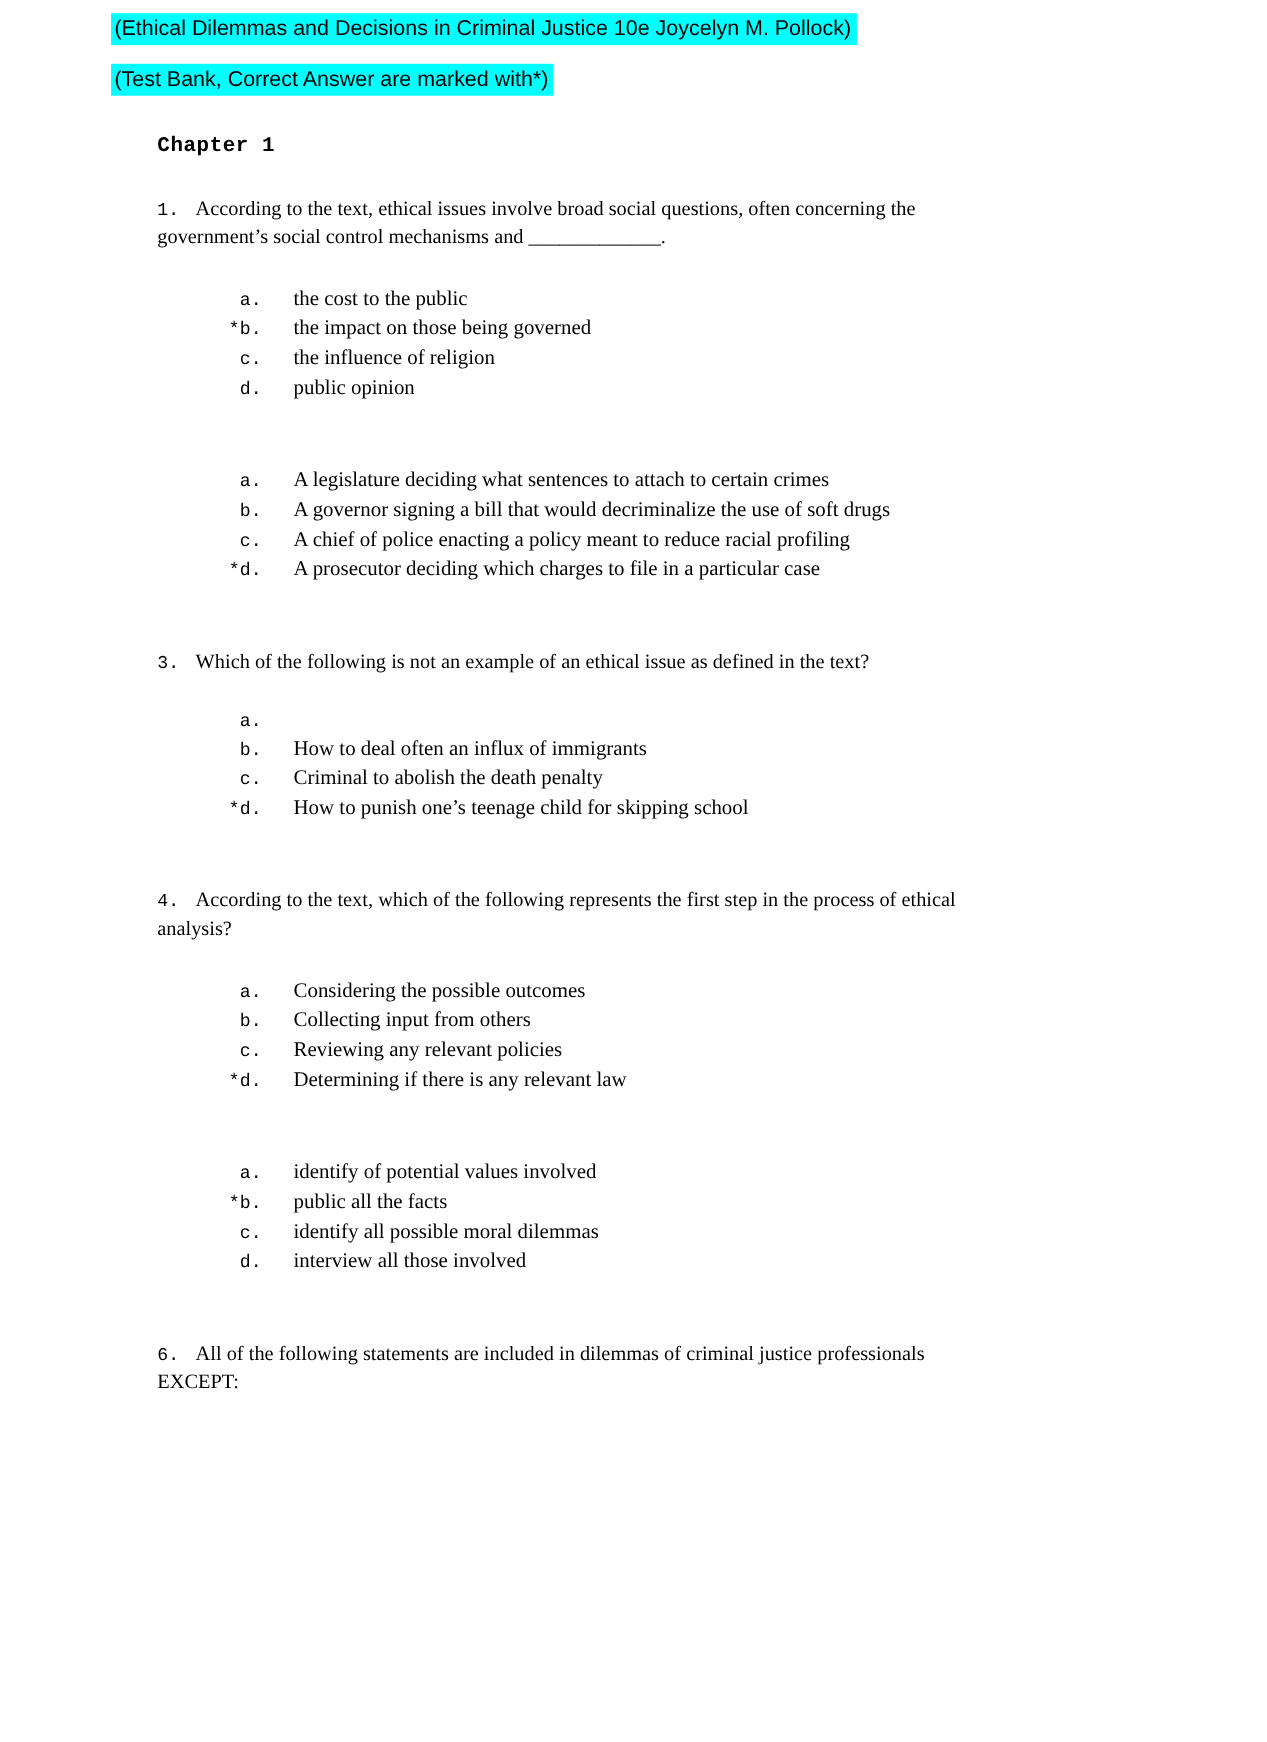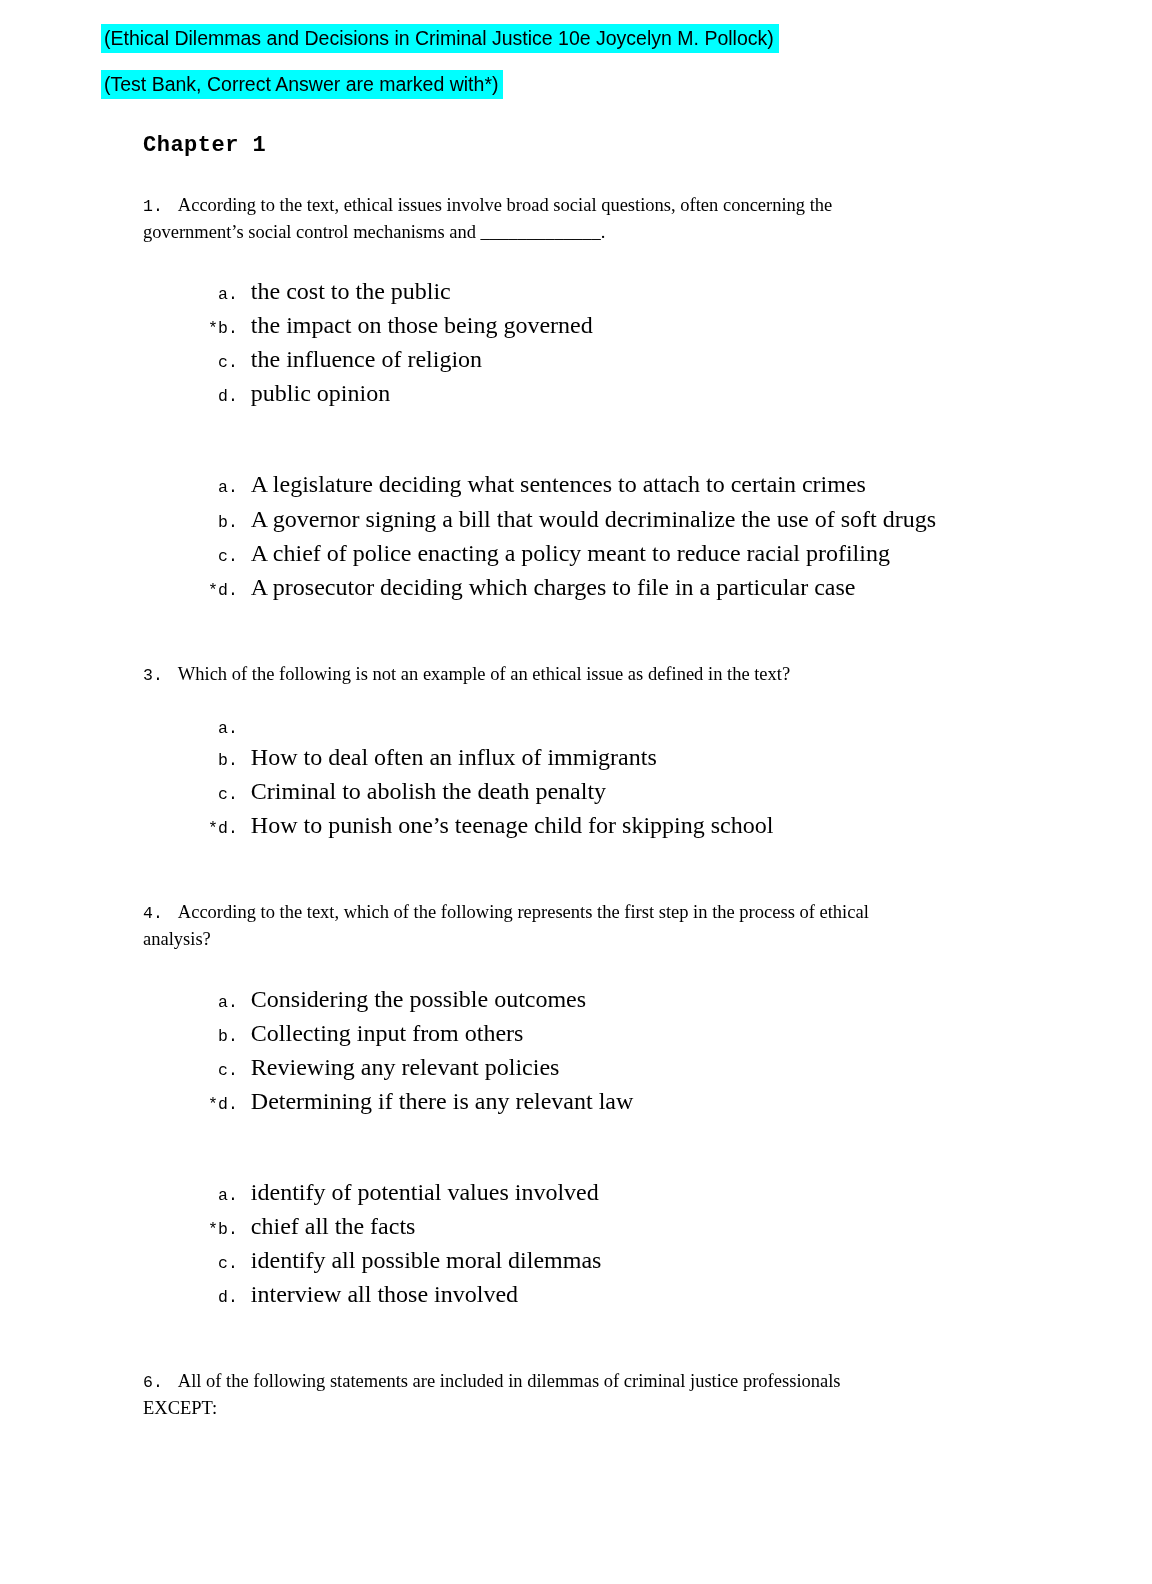--- a/index.html
+++ b/index.html
@@ -11,7 +11,7 @@
     color: #000;
     position: relative;
   }
-  .page { padding-top: 26px; padding-bottom: 60px; }
+  .page { padding-top: 14px; padding-bottom: 60px; }
 
   .header-line {
     margin-left: 101px;

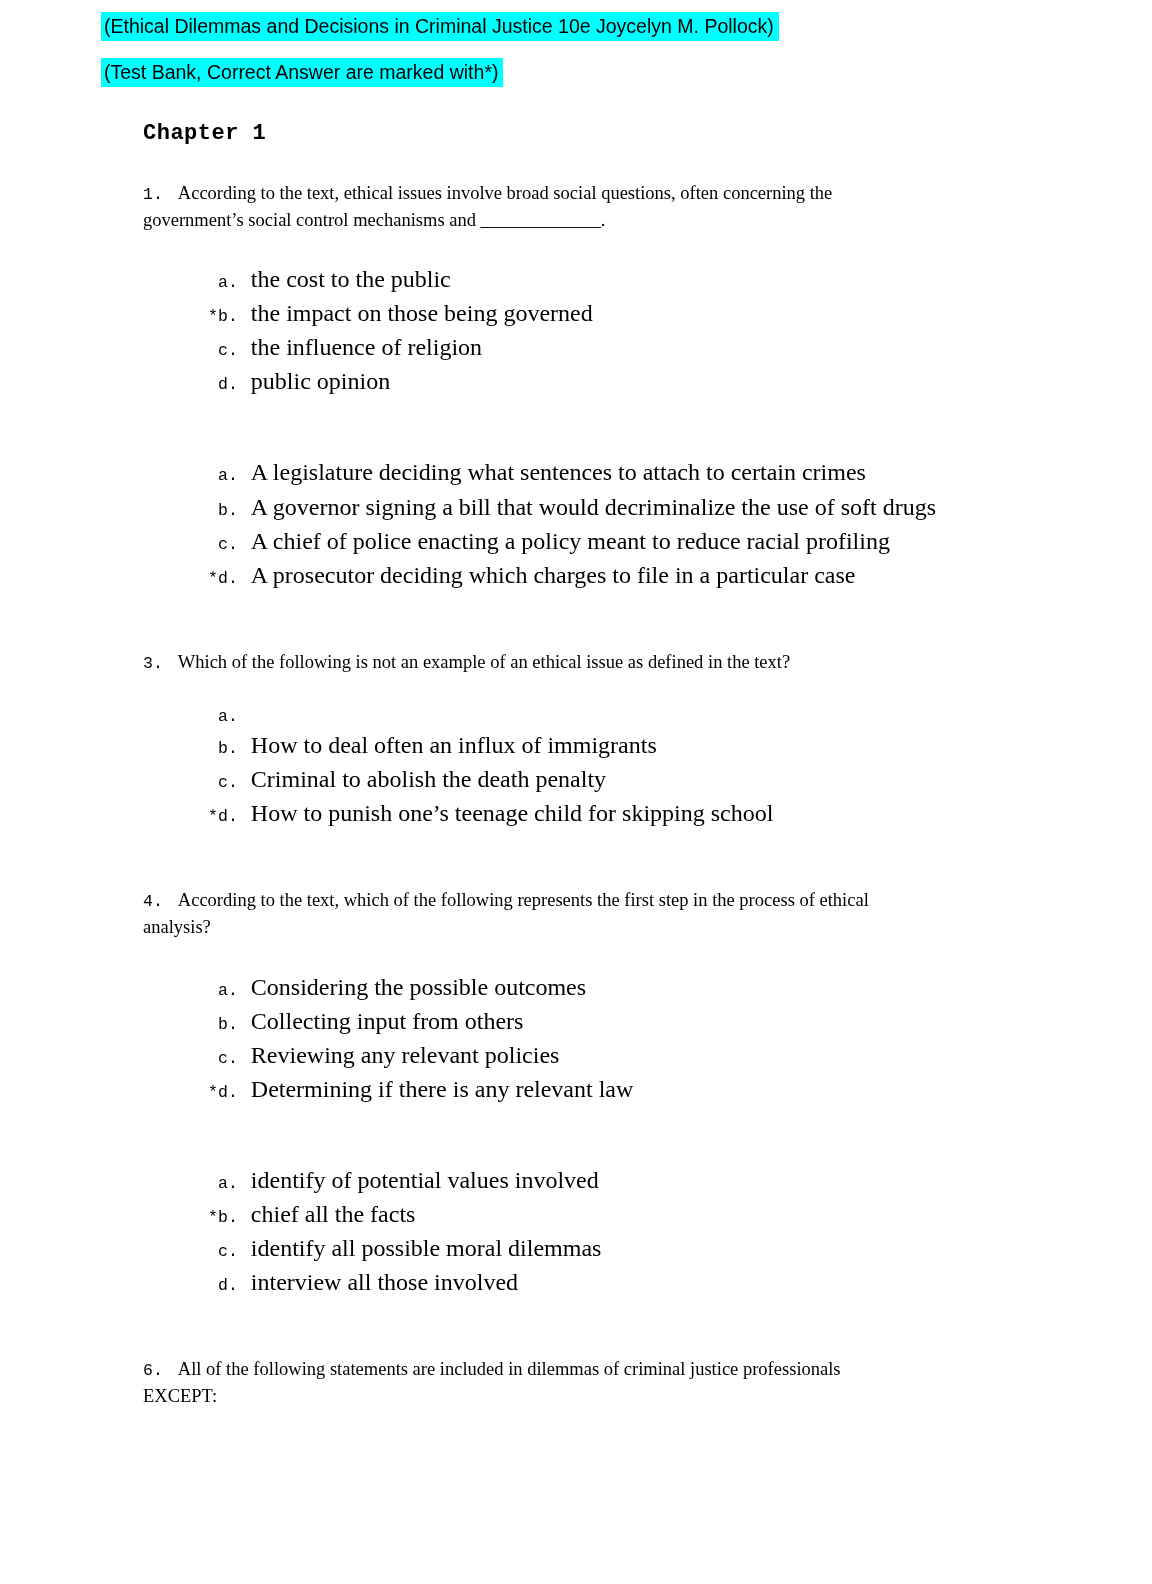--- a/index.html
+++ b/index.html
@@ -29,7 +29,7 @@
     margin: 36px 0 0 143px;
     font-family: "Liberation Mono", monospace;
     font-weight: bold;
-    font-size: 22px;
+    font-size: 19px;
     letter-spacing: 0.5px;
   }
 

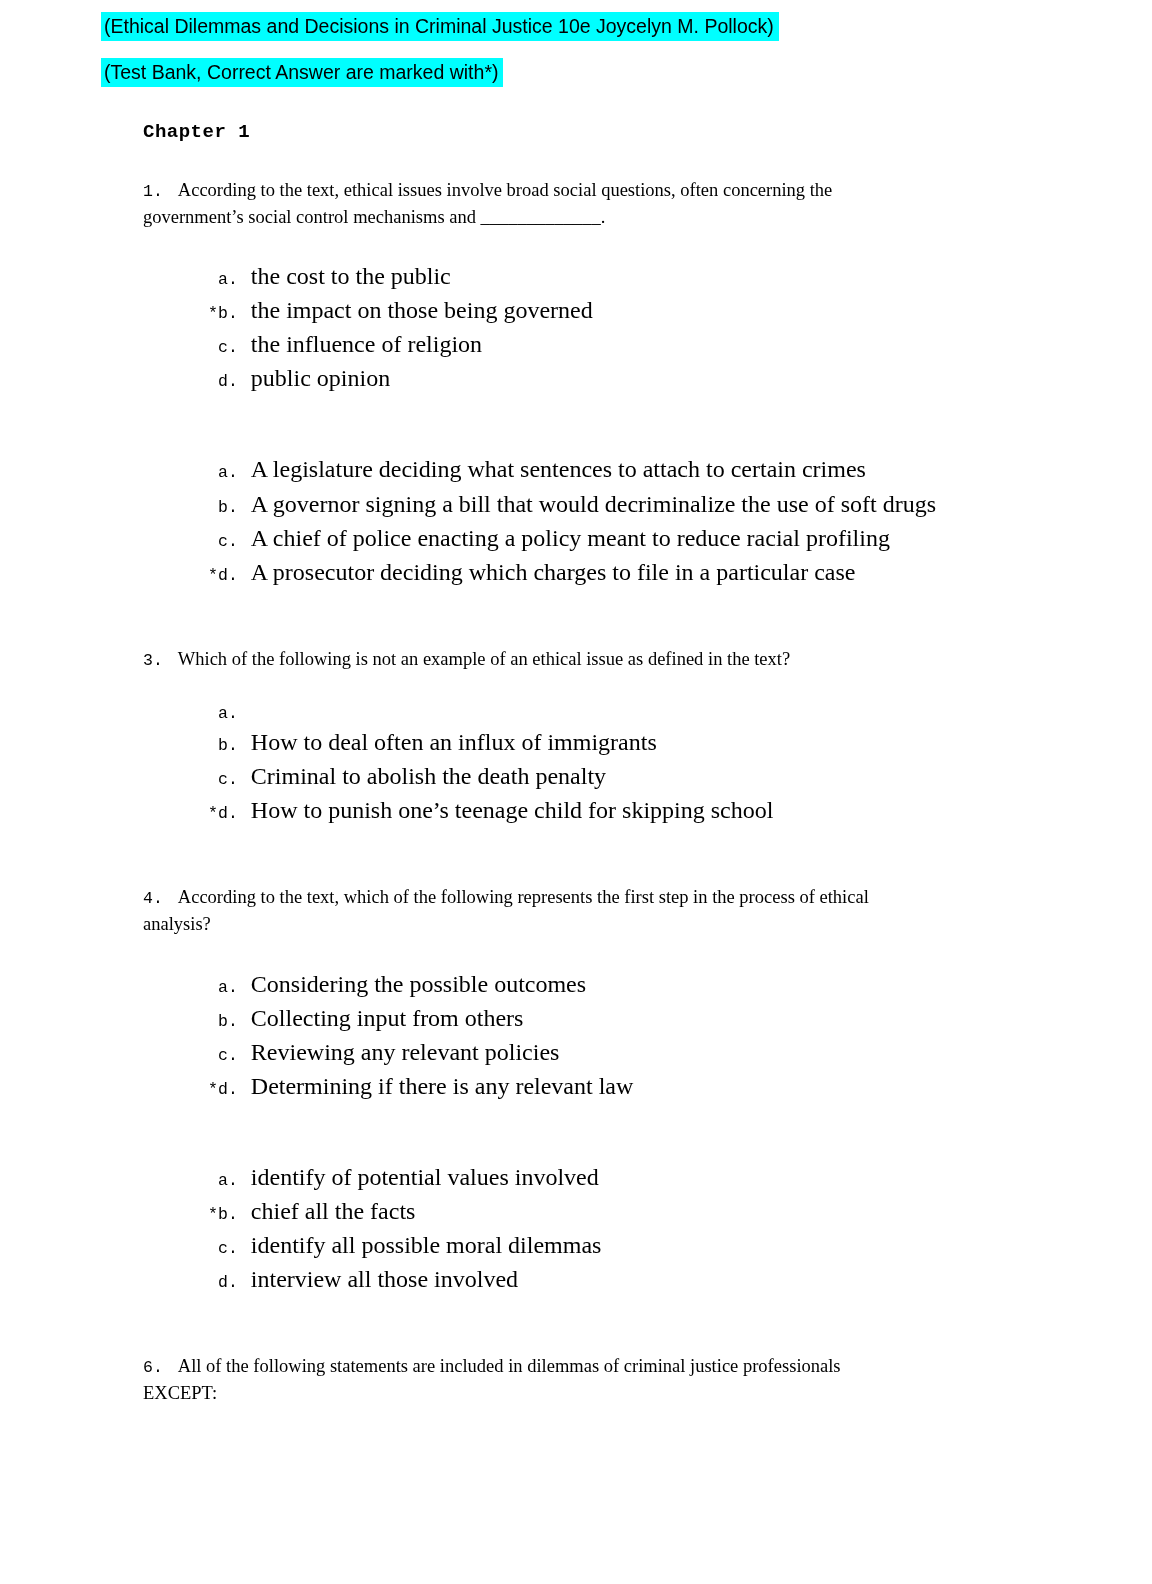--- a/index.html
+++ b/index.html
@@ -73,7 +73,8 @@
     margin-right: 13px;
   }
   .opt-text {
-    font-size: 24px;
+    font-size: 19px;
+    margin-left: 16px;
   }
 </style>
 </head>

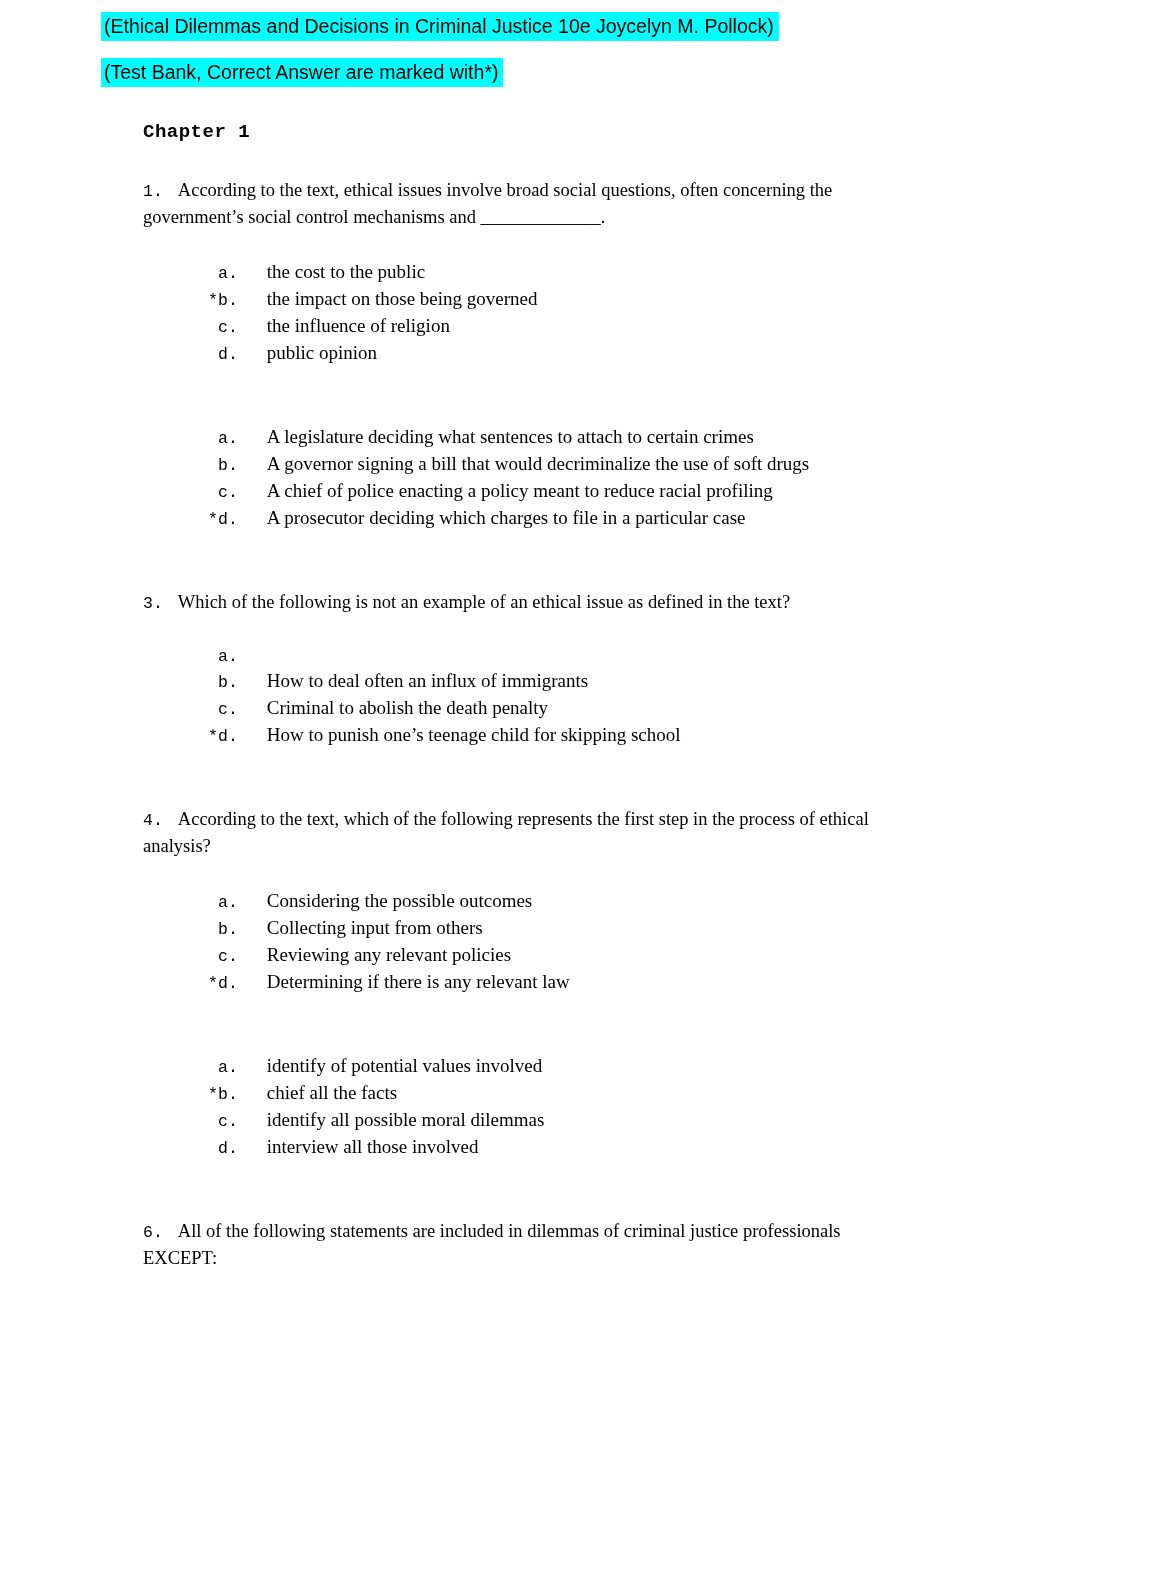--- a/index.html
+++ b/index.html
@@ -203,7 +203,7 @@
           <div class="option">
             <span class="opt-star">*</span>
             <span class="opt-label">b.</span>
-            <span class="opt-text">chief all the facts</span>
+            <span class="opt-text">public all the facts</span>
           </div>
           <div class="option">
             <span class="opt-star"></span>

